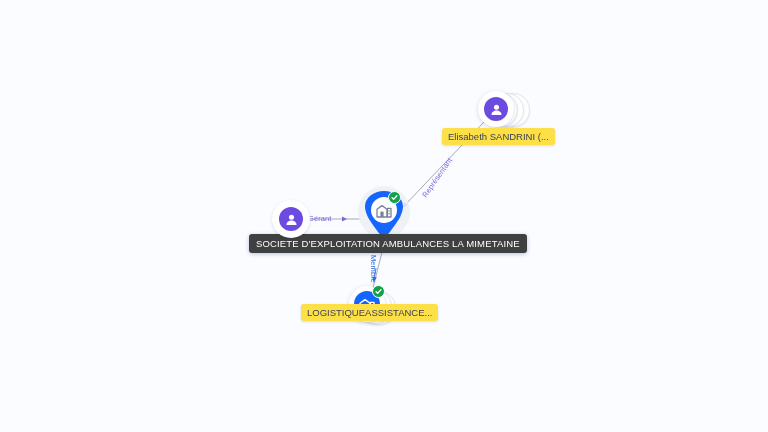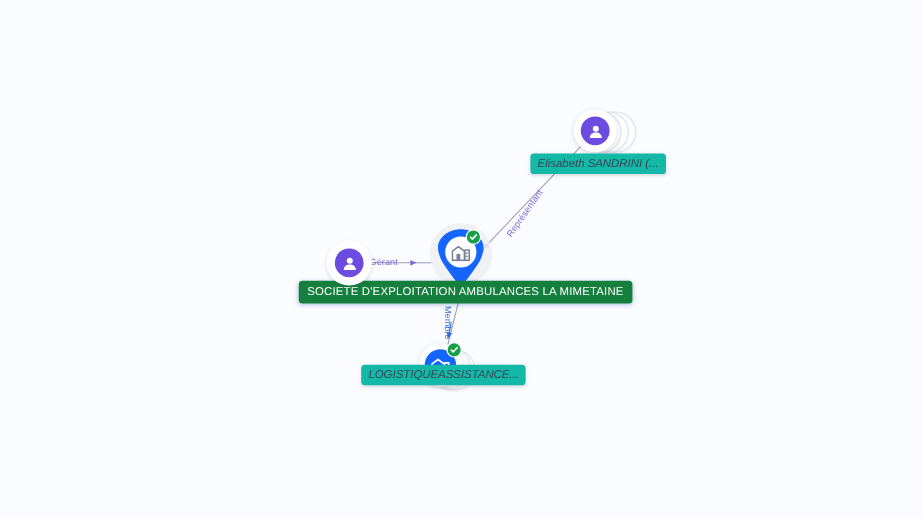--- a/index.html
+++ b/index.html
@@ -183,12 +183,11 @@
     box-sizing: border-box;
   }
   .node-label.plain {
-    background: #14b8a6;
+    background: #fde047;
     color: #3a4258;
     border-radius: 3px;
     padding: 3px 6px;
     box-shadow: 0 1px 3px rgba(40,50,80,0.16);
-    font-style: italic;
   }
   .node-label.highlighted {
     background: #15803d;

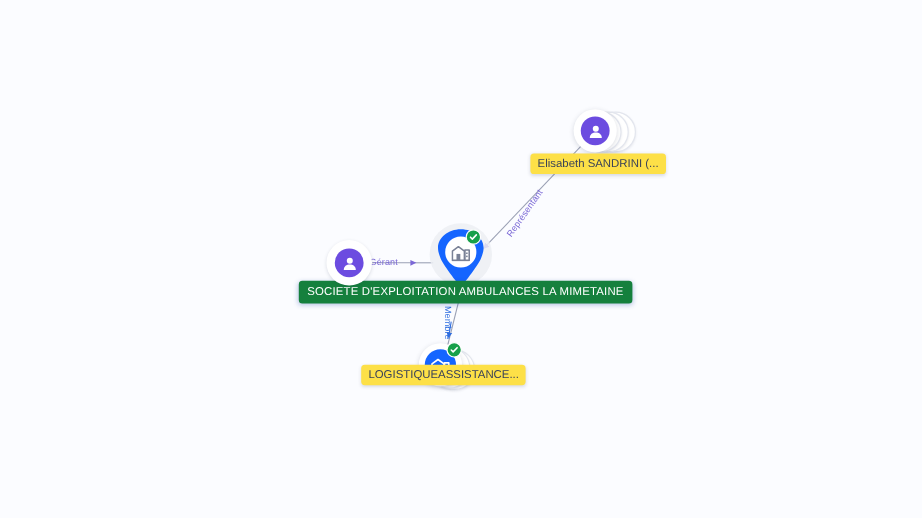--- a/index.html
+++ b/index.html
@@ -190,7 +190,7 @@
     box-shadow: 0 1px 3px rgba(40,50,80,0.16);
   }
   .node-label.highlighted {
-    background: #15803d;
+    background: #404040;
     color: #ffffff;
     border-radius: 3px;
     padding: 4px 7px;

